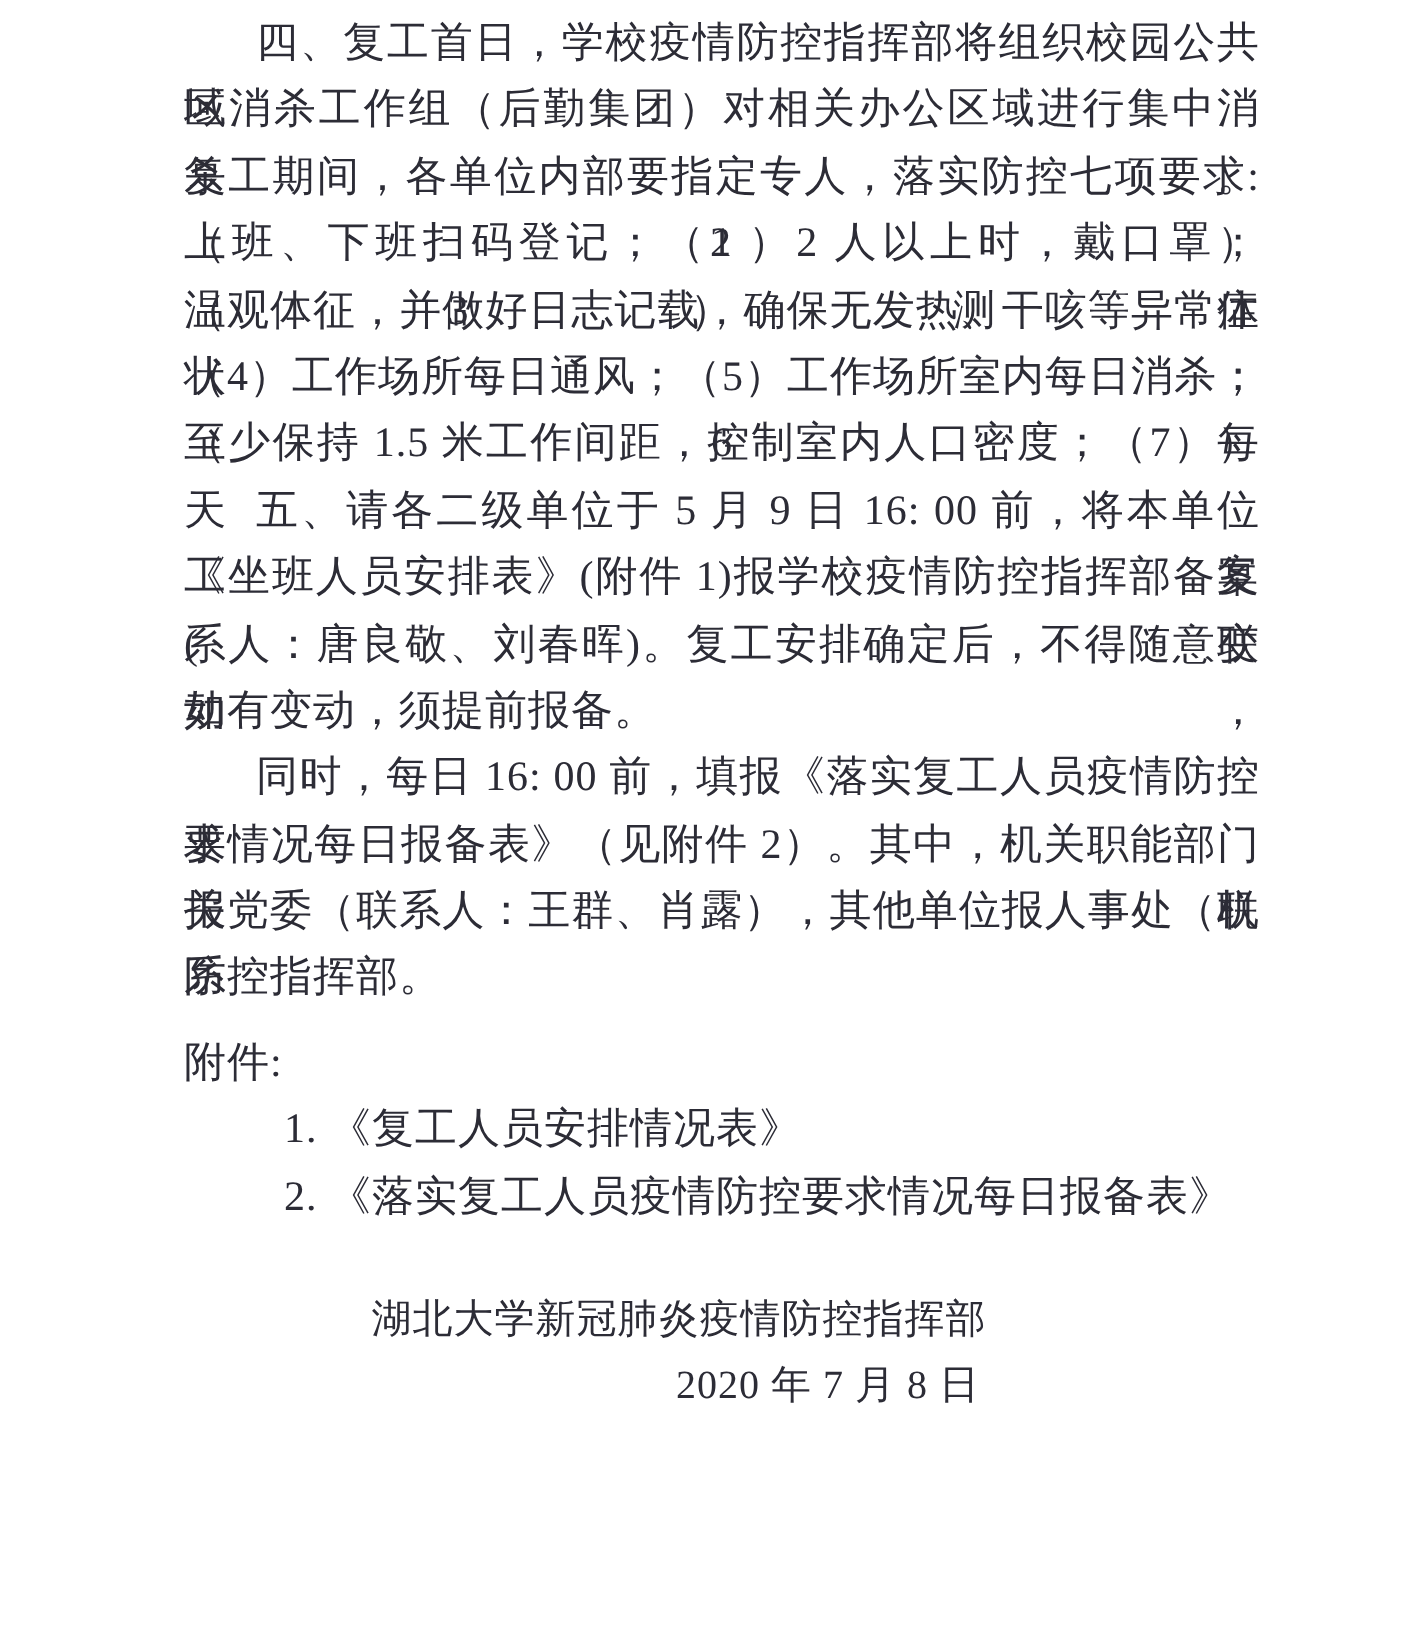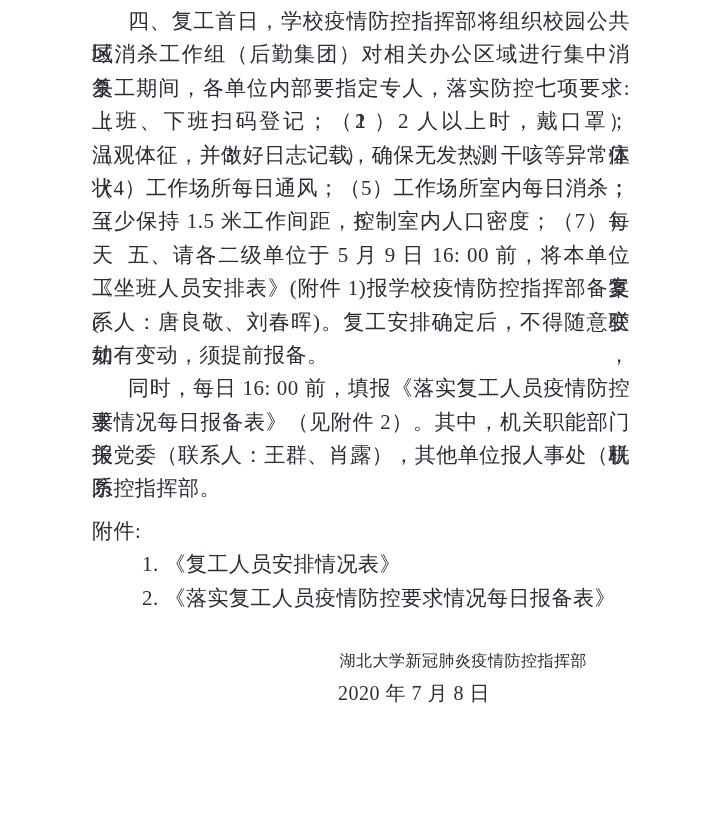--- a/index.html
+++ b/index.html
@@ -42,9 +42,9 @@
     box-sizing: border-box;
   }
   .sig {
-    text-align: right;
+    text-align: center;
     padding-right: 43px;
-    font-size: 16px;
+    font-size: 20px;
     box-sizing: border-box;
   }
   .date {

